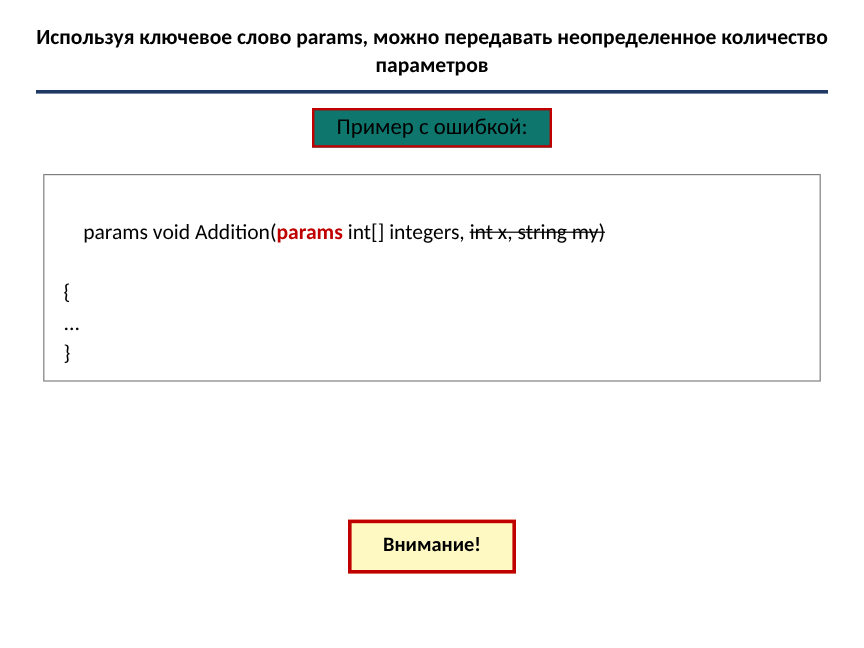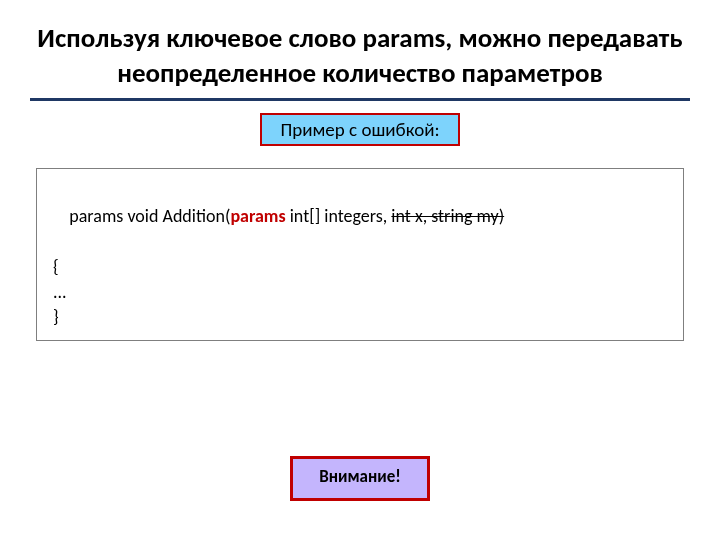--- a/index.html
+++ b/index.html
@@ -13,7 +13,7 @@
     }
     .title {
       font-weight: bold;
-      font-size: 27px;
+      font-size: 18px;
       text-align: center;
       line-height: 1.3;
       margin-bottom: 8px;

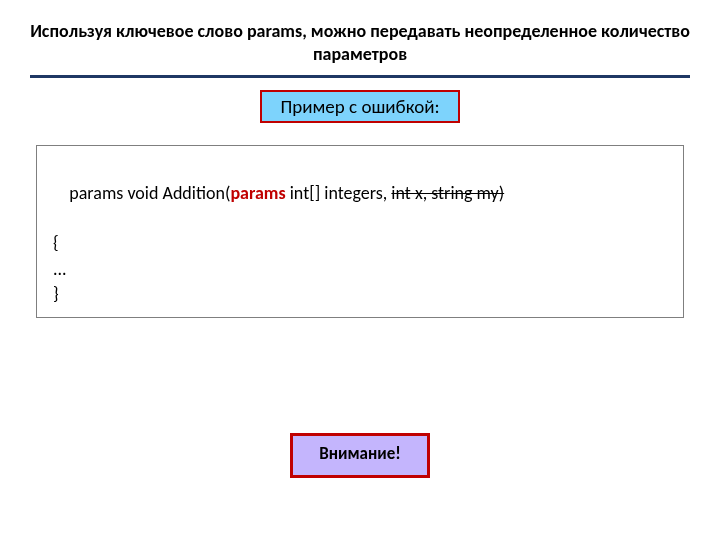--- a/index.html
+++ b/index.html
@@ -29,7 +29,7 @@
     }
     .subtitle-box {
       display: inline-block;
-      background: #7dd3fc;
+      background: #0f766e;
       border: 2px solid #c00000;
       padding: 3px 18px;
       font-size: 19px;

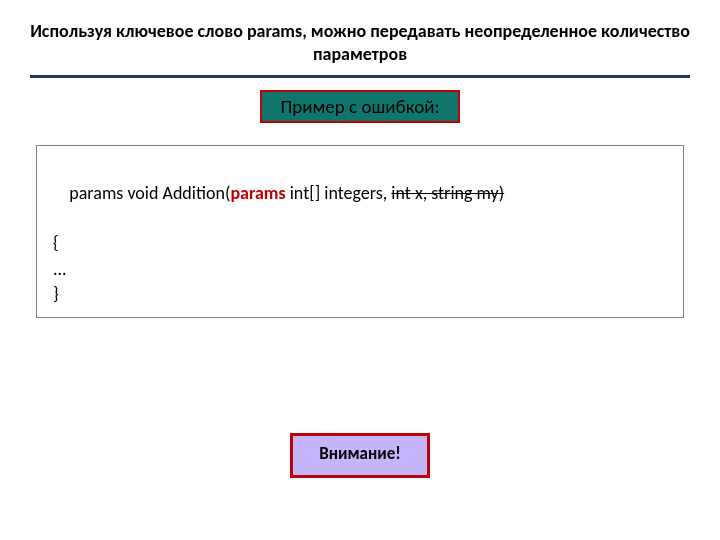--- a/index.html
+++ b/index.html
@@ -57,7 +57,7 @@
     }
     .attention-box {
       display: inline-block;
-      background: #c4b5fd;
+      background: #fef9c3;
       border: 3px solid #c00000;
       padding: 7px 26px 9px 26px;
       font-size: 17px;

